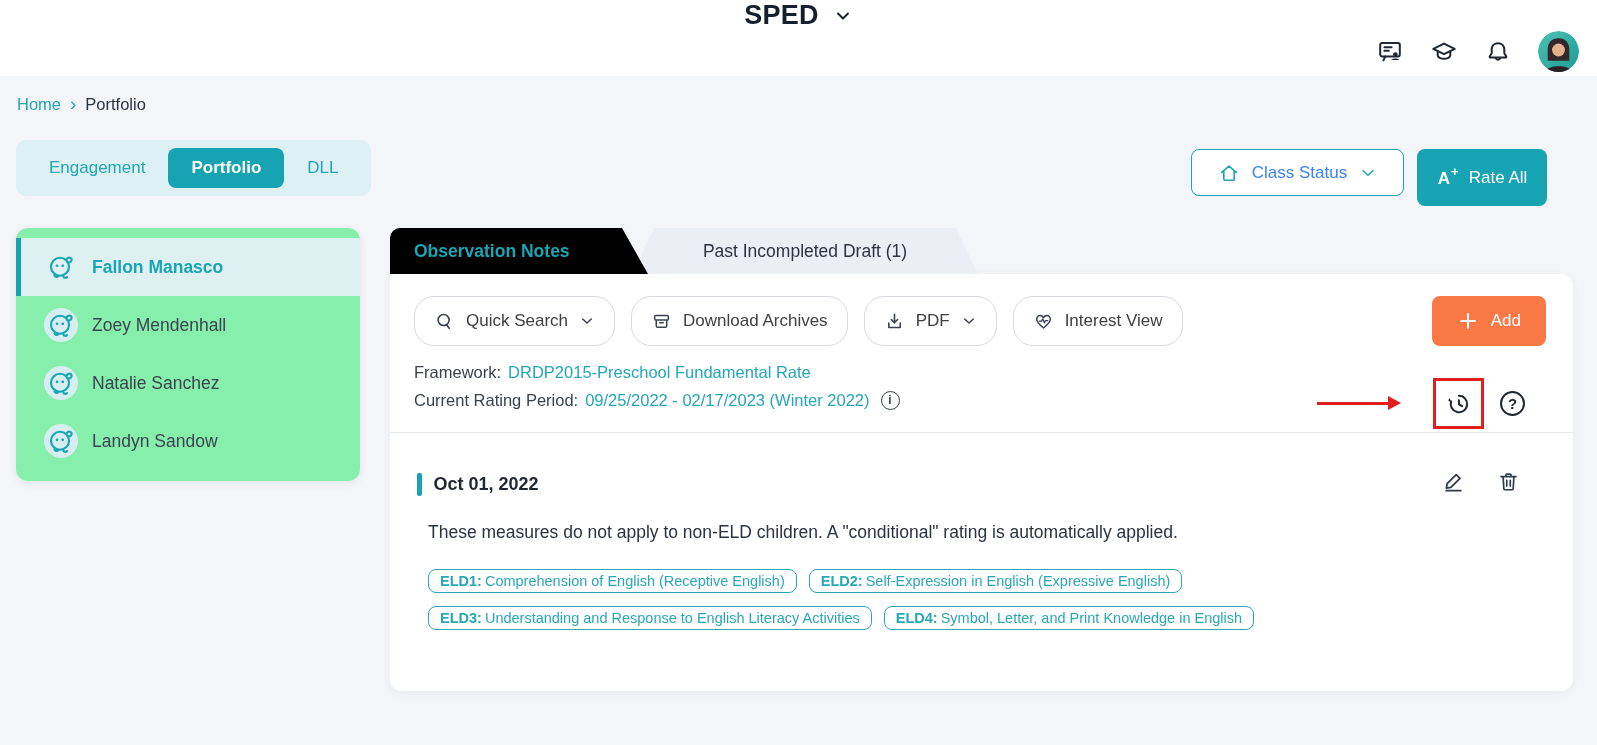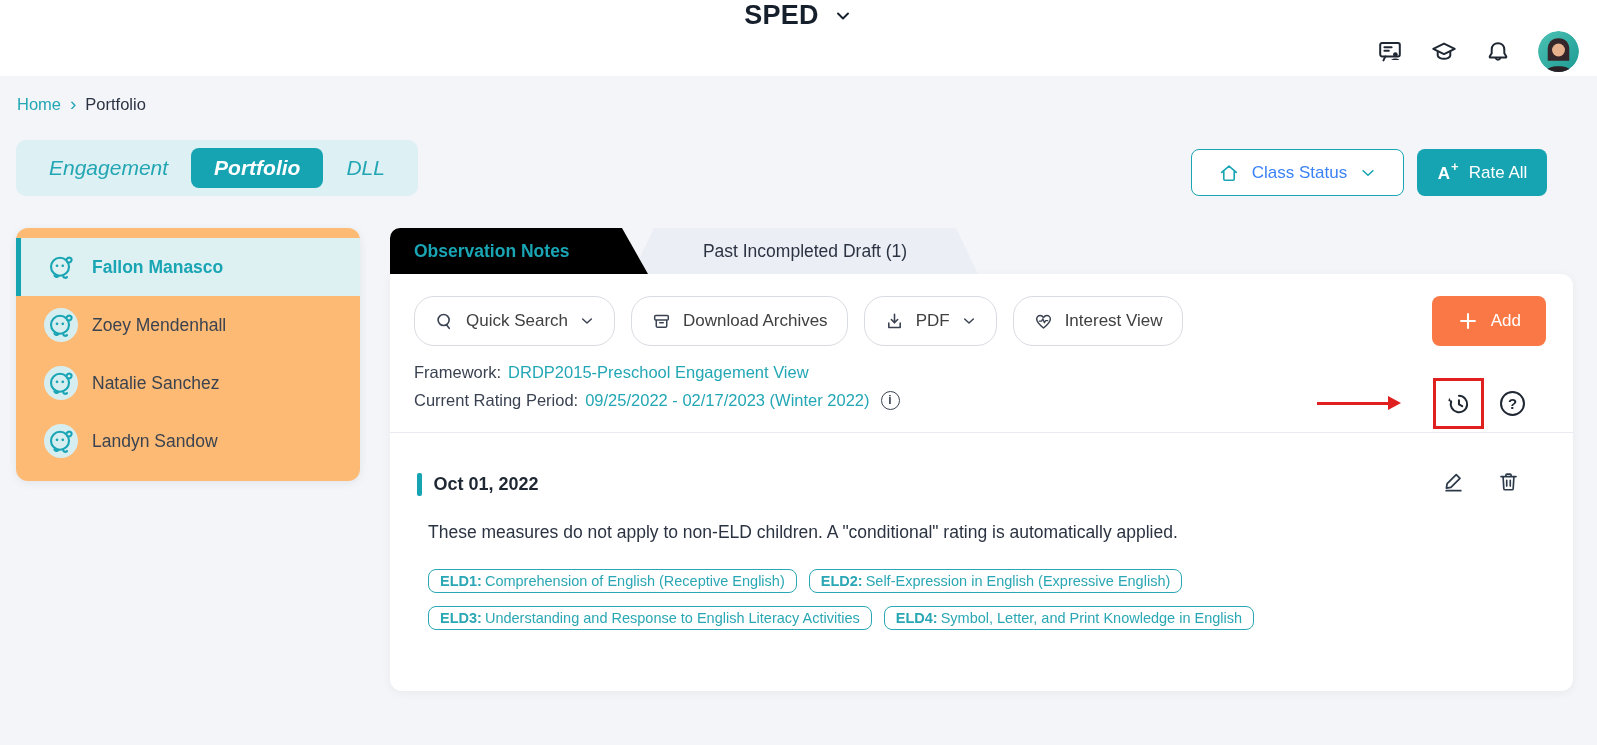--- a/index.html
+++ b/index.html
@@ -28,8 +28,8 @@
   
   .segmented { position:absolute; left:16px; top:140px; height:56px; background:#ddf0f3;
                border-radius:10px; display:flex; align-items:center; padding:0 10px; }
-  .seg-item { padding:0 23px; font-size:21px; color:#23a6b4; cursor:pointer; height:40px;
-              display:flex; align-items:center; border-radius:8px;font-style:italic; }
+  .seg-item { padding:0 23px; font-size:17px; color:#23a6b4; cursor:pointer; height:40px;
+              display:flex; align-items:center; border-radius:8px; }
   .seg-item.active { background:#16a3b2; color:#fff; font-weight:700; }
 
   

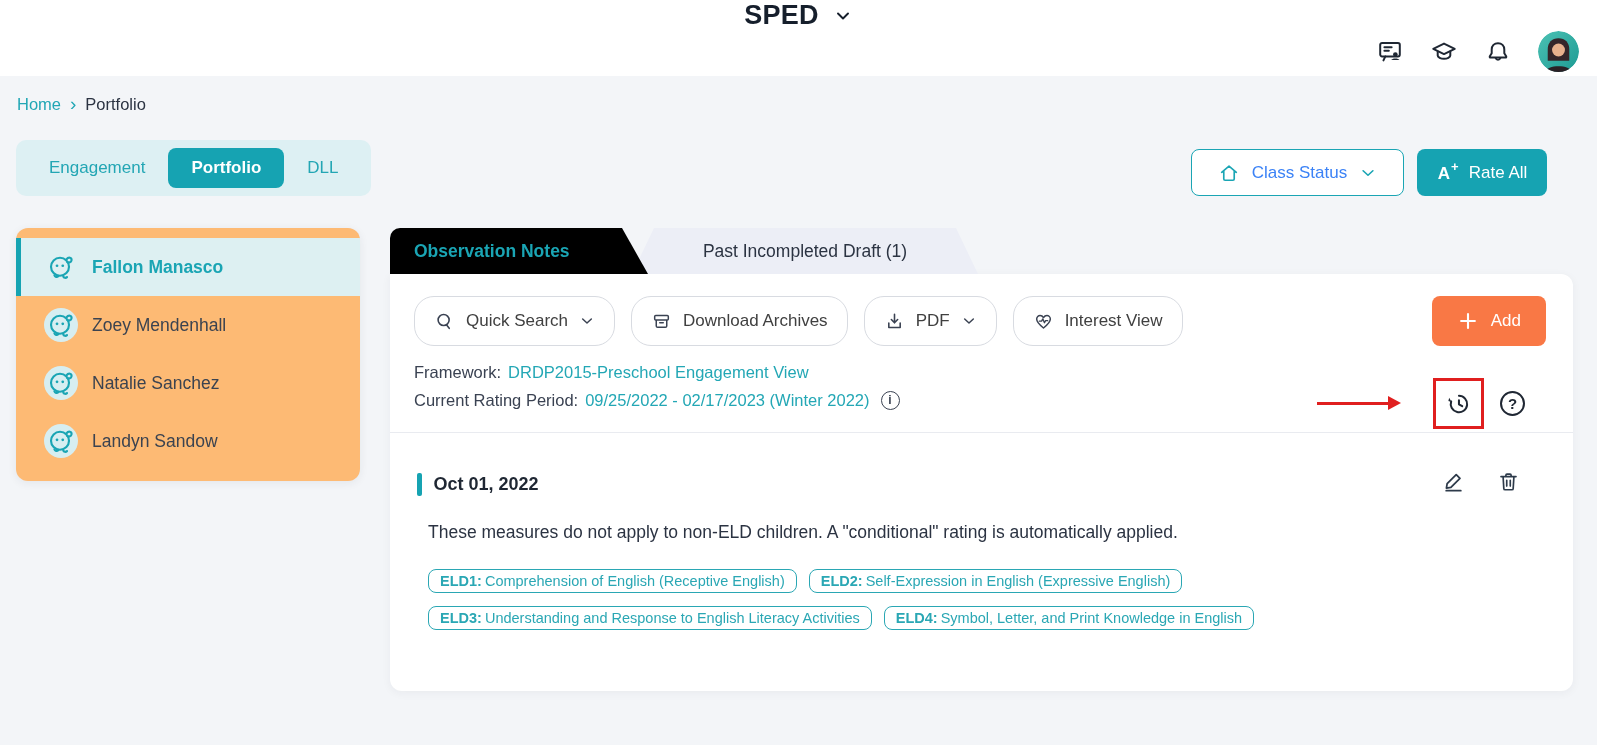--- a/index.html
+++ b/index.html
@@ -36,7 +36,7 @@
   .class-status-btn { position:absolute; left:1191px; top:149px; width:213px; height:47px; background:#fff;
                border:1.5px solid #1aa5b4; border-radius:8px; color:#3b82f6; font-size:17px;
                display:flex; align-items:center; justify-content:center; gap:12px; cursor:pointer; }
-  .rate-all-btn { position:absolute; left:1417px; top:149px; width:130px; height:47px; background:#16a3b2;
+  .rate-all-btn { position:absolute; left:1417px; top:149px; width:130px; height:57px; background:#16a3b2;
                border:none; border-radius:8px; color:#fff; font-size:17px;
                display:flex; align-items:center; justify-content:center; gap:10px; cursor:pointer; }
   .rate-icon { position:relative; width:22px; height:22px; color:#fff; }

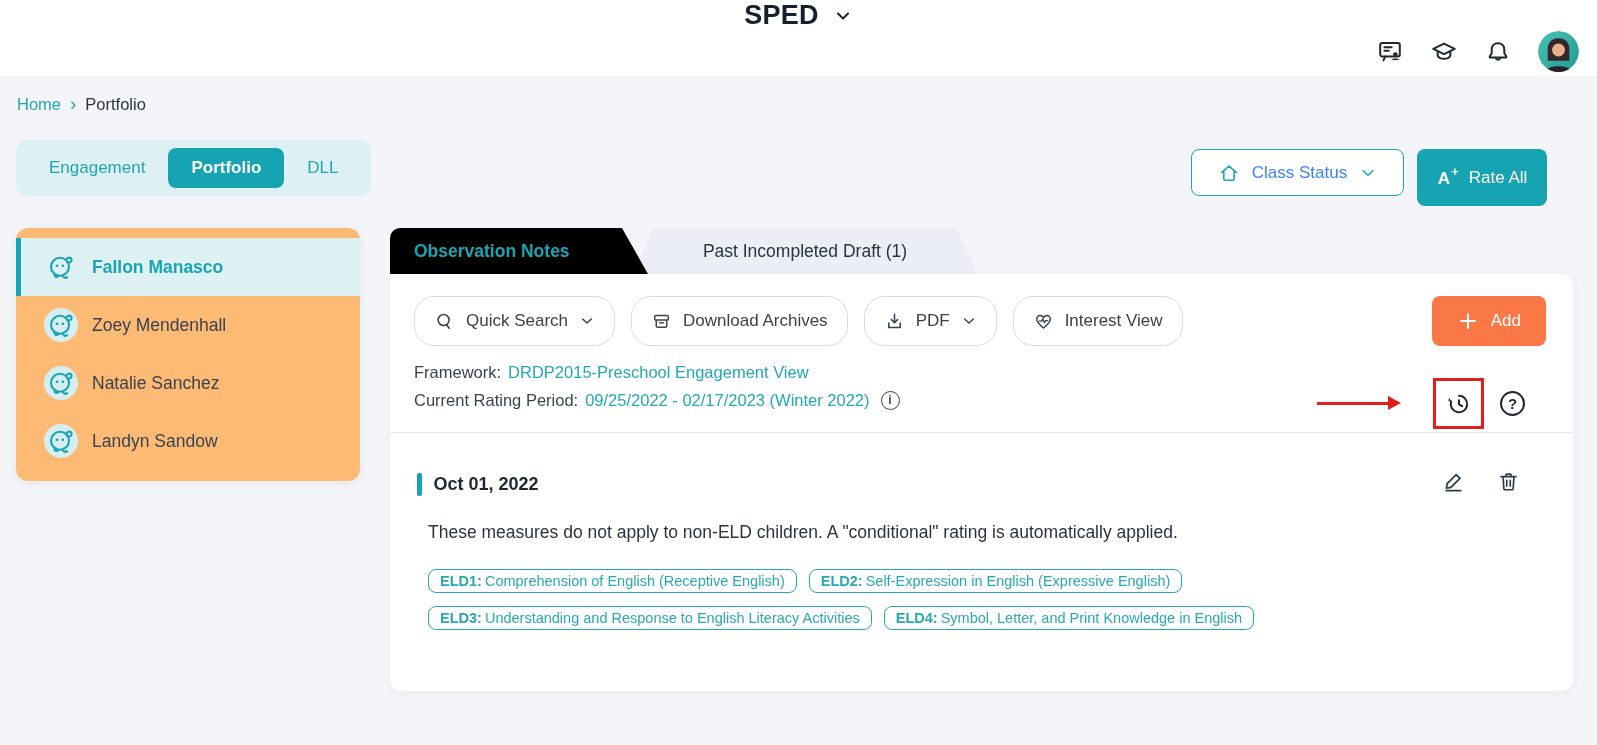--- a/index.html
+++ b/index.html
@@ -44,7 +44,7 @@
   .rate-icon::after { content:"+"; position:absolute; right:0; top:-3px; font-size:13px; font-weight:700; }
 
   
-  .student-card { position:absolute; left:16px; top:228px; width:344px; height:253px; background:#fdba74;
+  .student-card { position:absolute; left:16px; top:228px; width:344px; height:253px; background:#86efac;
                   border-radius:12px; box-shadow:0 2px 10px rgba(30,40,60,.07); padding:10px 0; overflow:hidden; }
   .student-row { height:58px; display:flex; align-items:center; padding-left:28px; cursor:pointer; }
   .student-row.selected { background:#ddf0f2; border-left:5px solid #16a3b2; padding-left:23px; }

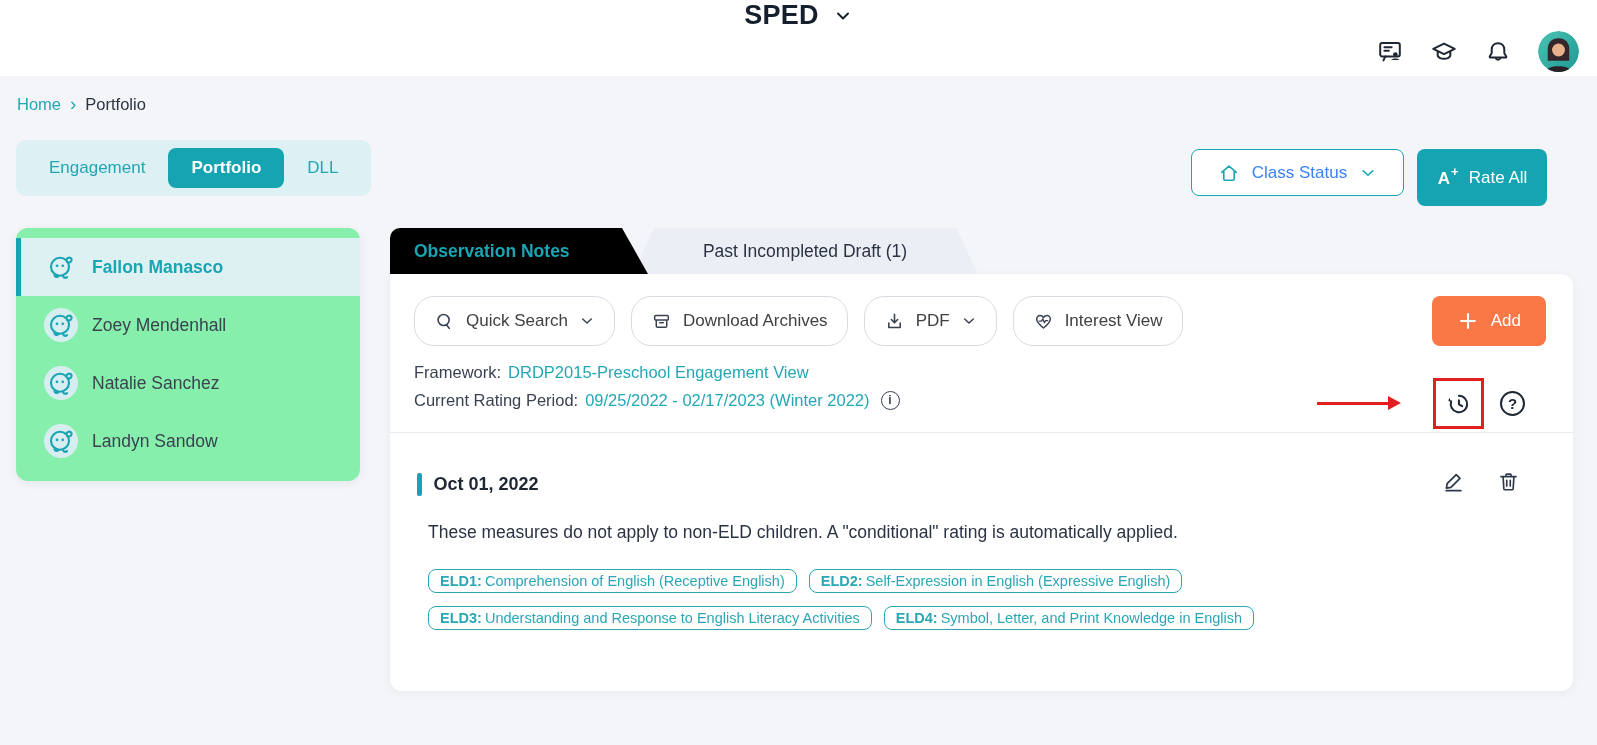--- a/index.html
+++ b/index.html
@@ -274,7 +274,7 @@
     <div class="meta">
       <div class="meta-row">
         <span>Framework:</span>
-        <a>DRDP2015-Preschool Engagement View</a>
+        <a>DRDP2015-Preschool Fundamental Rate</a>
       </div>
       <div class="meta-row">
         <span>Current Rating Period:</span>

